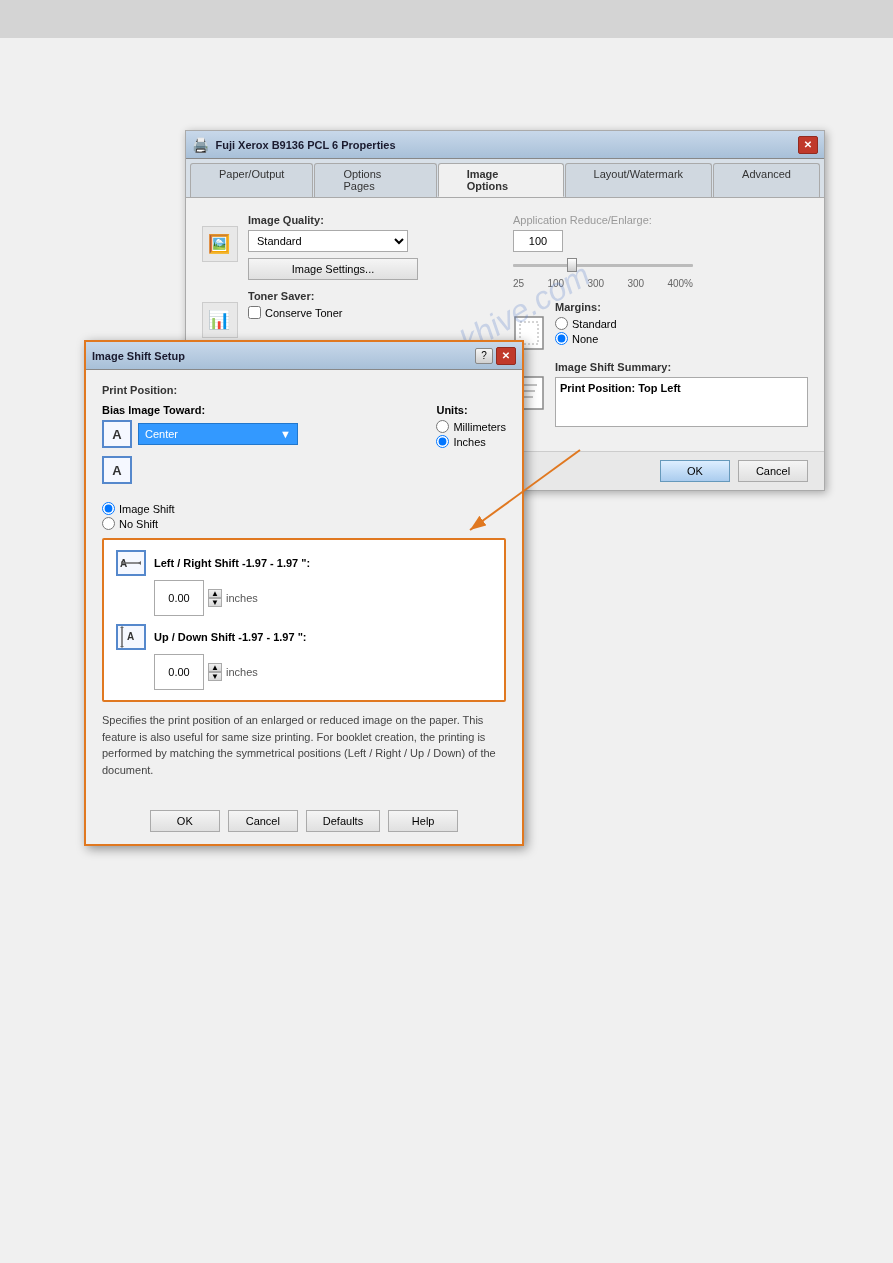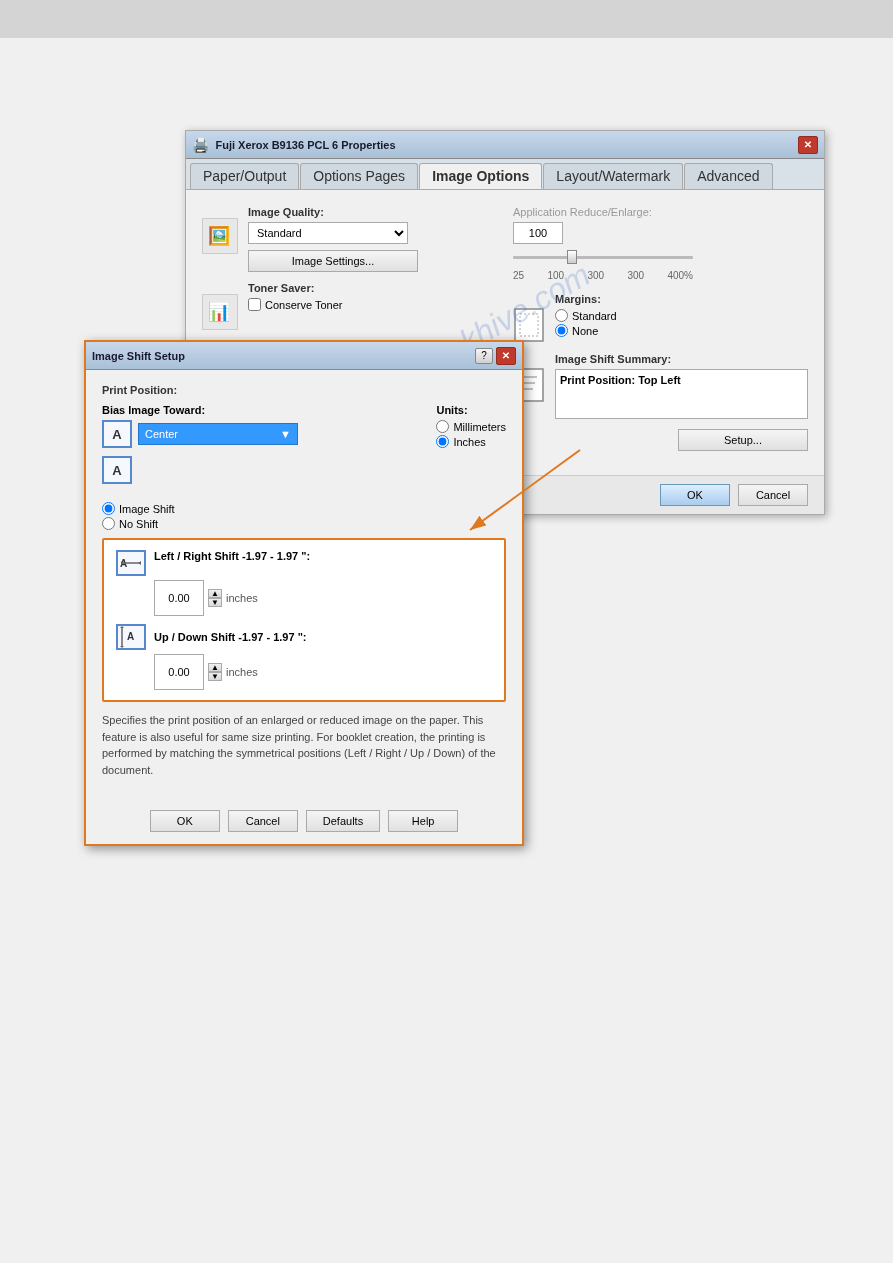--- a/index.html
+++ b/index.html
@@ -78,12 +78,12 @@
     }
 
     .tab {
-      padding: 4px 12px;
+      padding: 4px 28px;
       background: #d0d8e0;
       border: 1px solid #aaa;
       border-bottom: none;
       cursor: pointer;
-      font-size: 14px;
+      font-size: 11px;
       color: #333;
       border-radius: 3px 3px 0 0;
     }

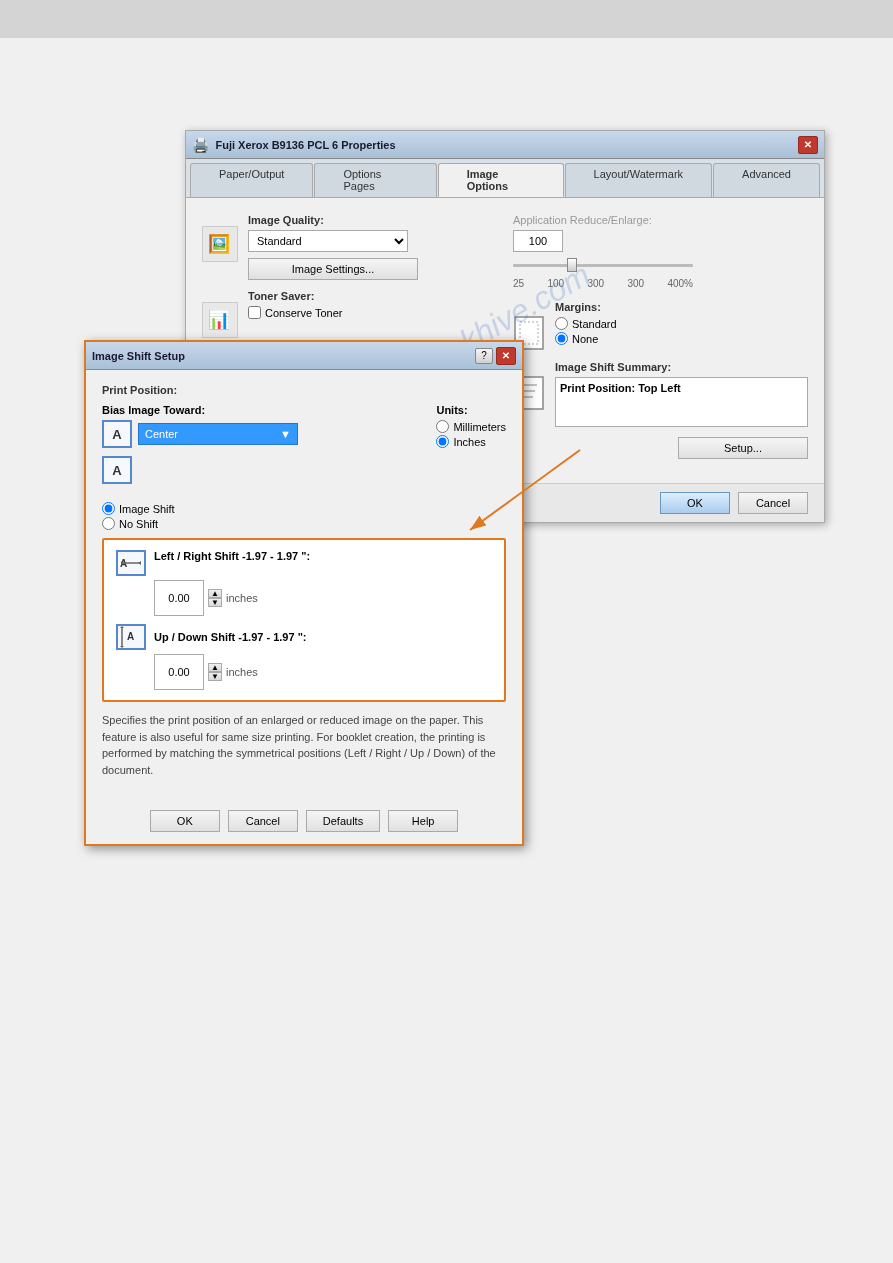--- a/index.html
+++ b/index.html
@@ -603,9 +603,6 @@
             <div class="summary-box">
               <span>Print Position: Top Left</span>
             </div>
-            <div style="display:flex; justify-content:flex-end; margin-top:4px;">
-              <button class="setup-btn">Setup...</button>
-            </div>
           </div>
         </div>
       </div>

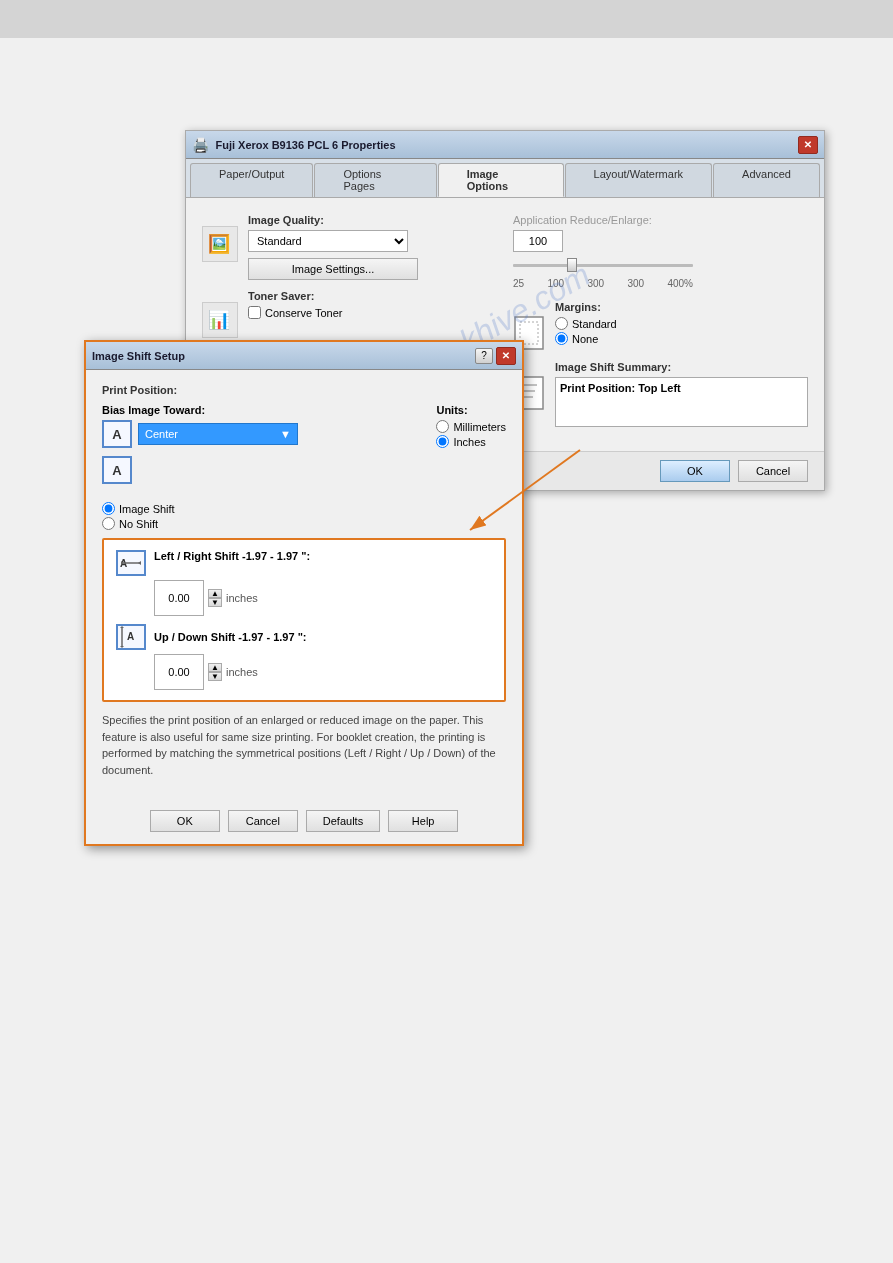--- a/index.html
+++ b/index.html
@@ -687,7 +687,7 @@
     <div class="image-shift-box">
 
       <div>
-        <div style="display:flex; gap:8px; margin-bottom:4px;">
+        <div style="display:flex; align-items:center; gap:8px; margin-bottom:4px;">
           <div style="width:30px;height:26px;border:2px solid #5588cc;background:#f5f8ff;display:flex;align-items:center;justify-content:center;font-size:10px;font-weight:bold;">
             <svg width="24" height="18" viewBox="0 0 24 18">
               <text x="1" y="13" font-size="10" font-weight="bold" fill="#333">A</text>

